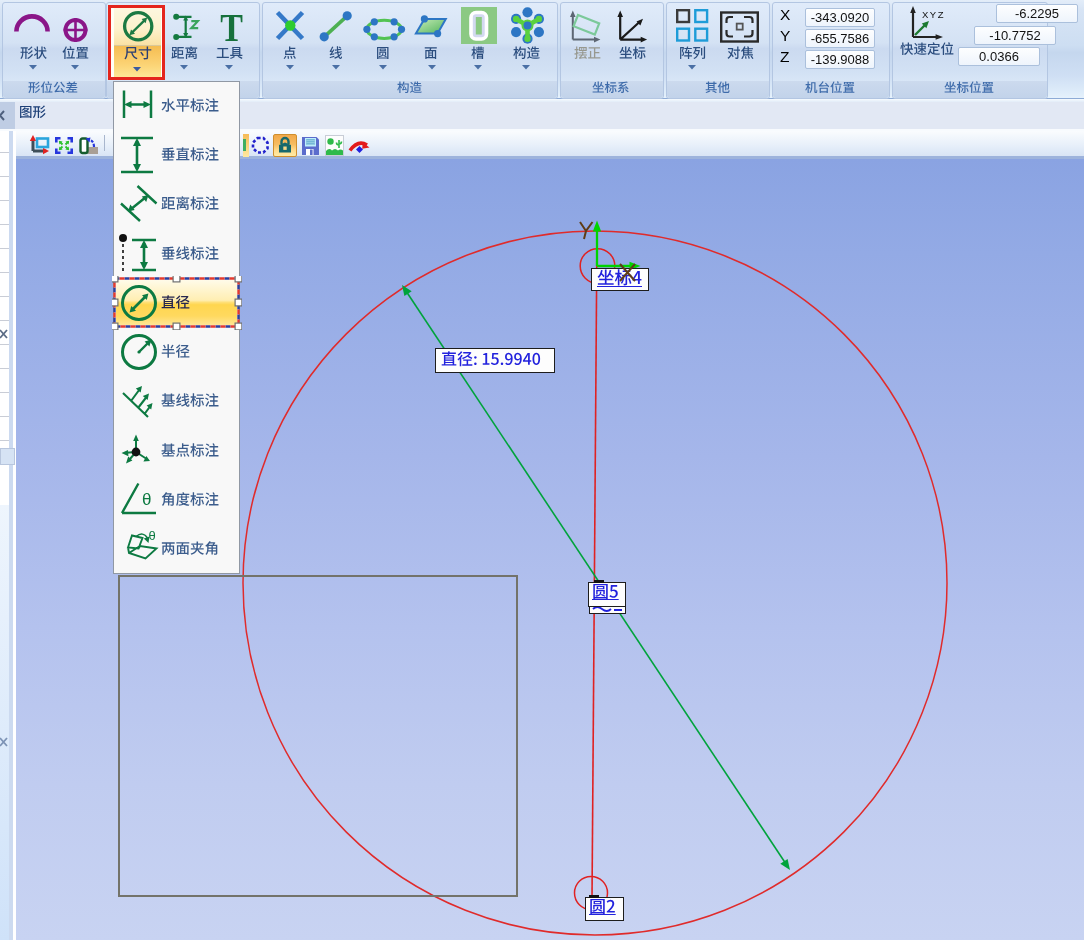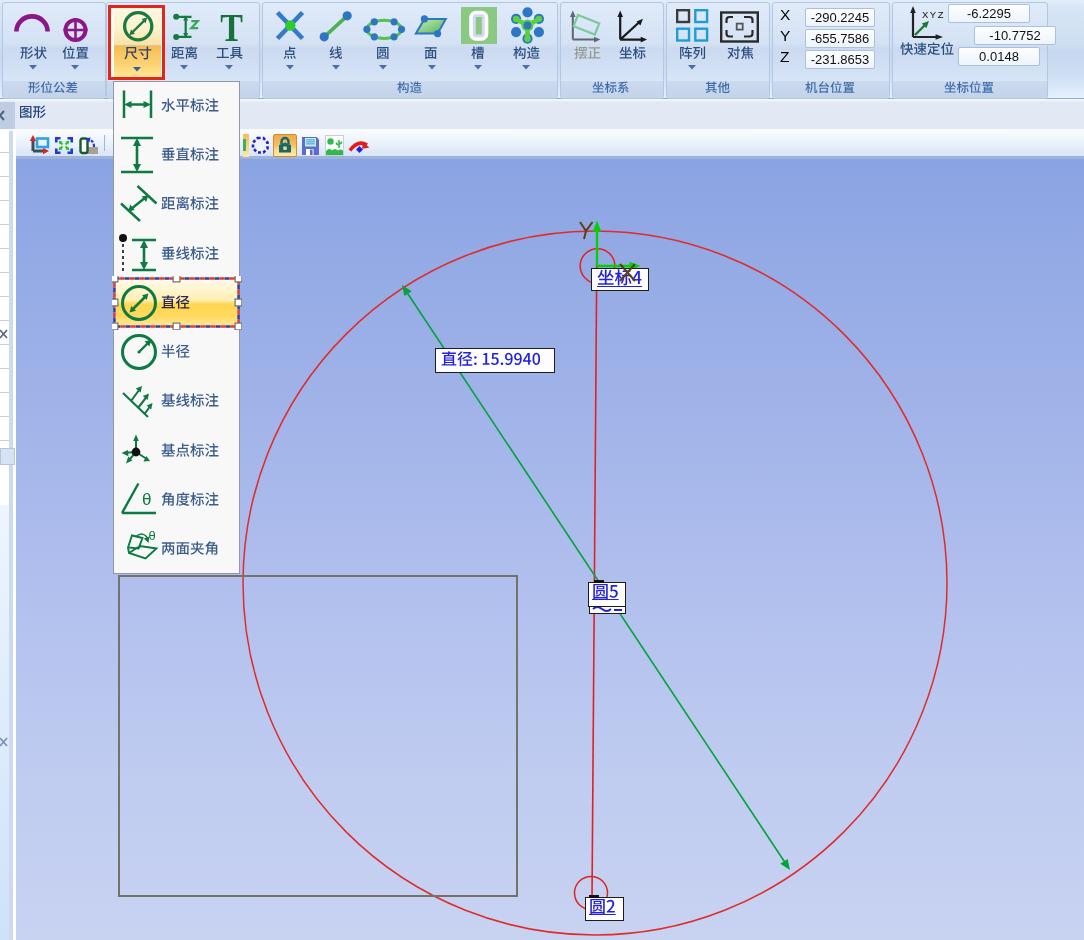--- a/index.html
+++ b/index.html
@@ -297,7 +297,7 @@
     </g>
   </svg>
 <div class="abs" style="left:780px;top:6px;width:16px;height:20px;font-size:15.5px;color:#000;">X</div>
-<div class="vbox" style="left:805px;top:8px;width:68px;height:17px">-290.2245</div>
+<div class="vbox" style="left:805px;top:8px;width:68px;height:17px">-343.0920</div>
 <div class="abs" style="left:780px;top:27px;width:16px;height:20px;font-size:15.5px;color:#000;">Y</div>
 <div class="vbox" style="left:805px;top:29px;width:68px;height:17px">-655.7586</div>
 <div class="abs" style="left:780px;top:48px;width:16px;height:20px;font-size:15.5px;color:#000;">Z</div>

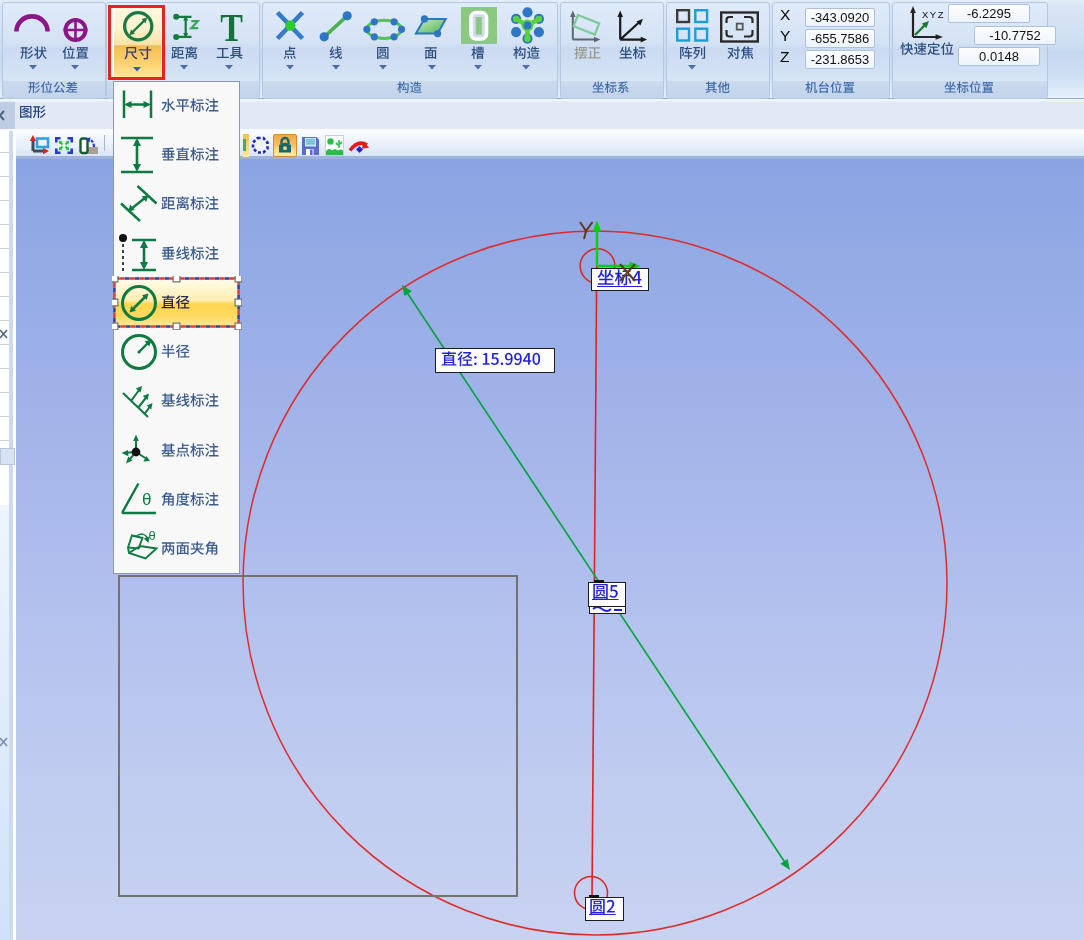--- a/index.html
+++ b/index.html
@@ -317,7 +317,7 @@
       <use href="#u4f4d" x="3000"></use>
     </g>
   </svg>
-<div class="vbox" style="left:948px;top:4.0px;width:80px;height:17px">-6.2295</div>
+<div class="vbox" style="left:996px;top:4.0px;width:80px;height:17px">-6.2295</div>
 <div class="vbox" style="left:974px;top:25.5px;width:80px;height:17px">-10.7752</div>
 <div class="vbox" style="left:958px;top:47.0px;width:80px;height:17px">0.0148</div>
 <div class="abs" style="left:0;top:102px;width:1084px;height:27px;background:#e2e8f4"></div>

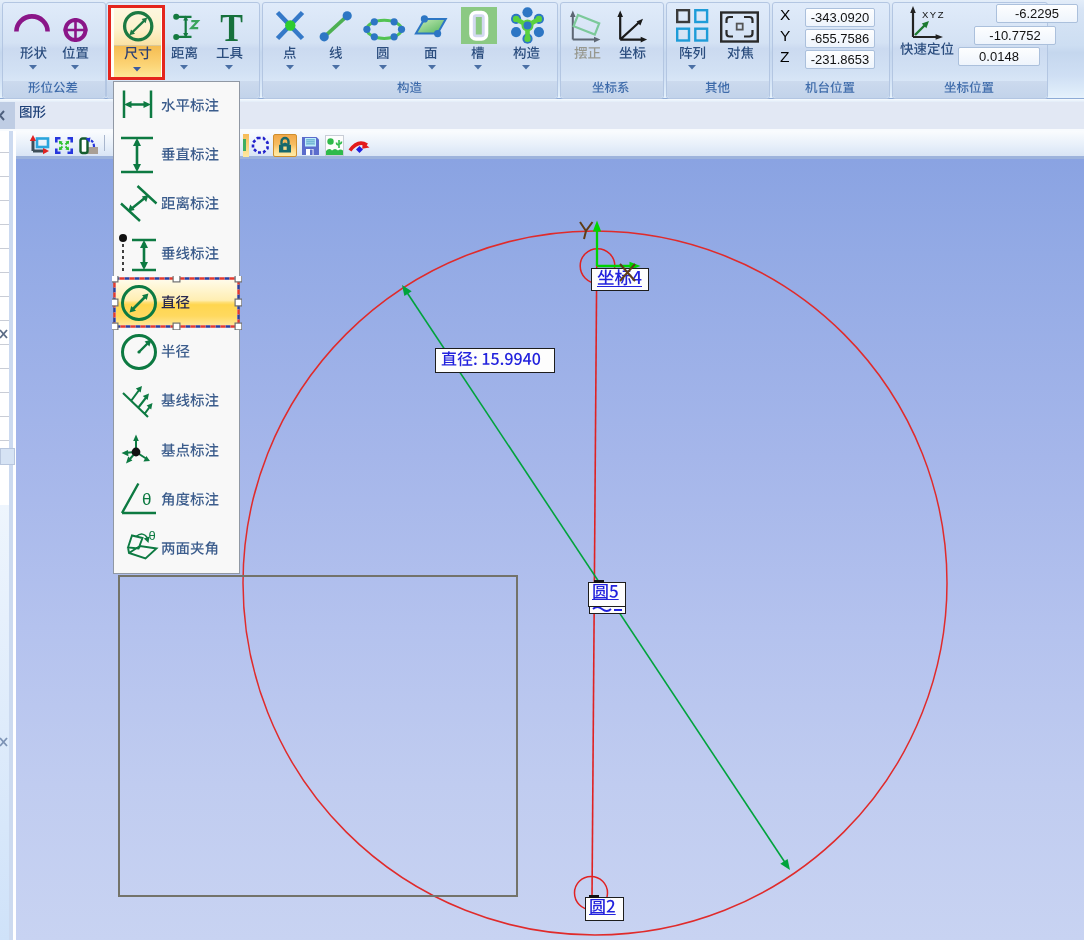--- a/index.html
+++ b/index.html
@@ -301,7 +301,7 @@
 <div class="abs" style="left:780px;top:27px;width:16px;height:20px;font-size:15.5px;color:#000;">Y</div>
 <div class="vbox" style="left:805px;top:29px;width:68px;height:17px">-655.7586</div>
 <div class="abs" style="left:780px;top:48px;width:16px;height:20px;font-size:15.5px;color:#000;">Z</div>
-<div class="vbox" style="left:805px;top:50px;width:68px;height:17px">-231.8653</div>
+<div class="vbox" style="left:805px;top:50px;width:68px;height:17px">-139.9088</div>
 <svg style="position:absolute;left:905px;top:6px;overflow:visible" width="44" height="36">
     <path d="M8 4 V31 M8 31 H33" stroke="#222" stroke-width="2.2"></path>
     <path d="M8 0 L5.2 7 L10.8 7 Z M38 31 L30.6 28.2 L30.6 33.8 Z" fill="#222"></path>

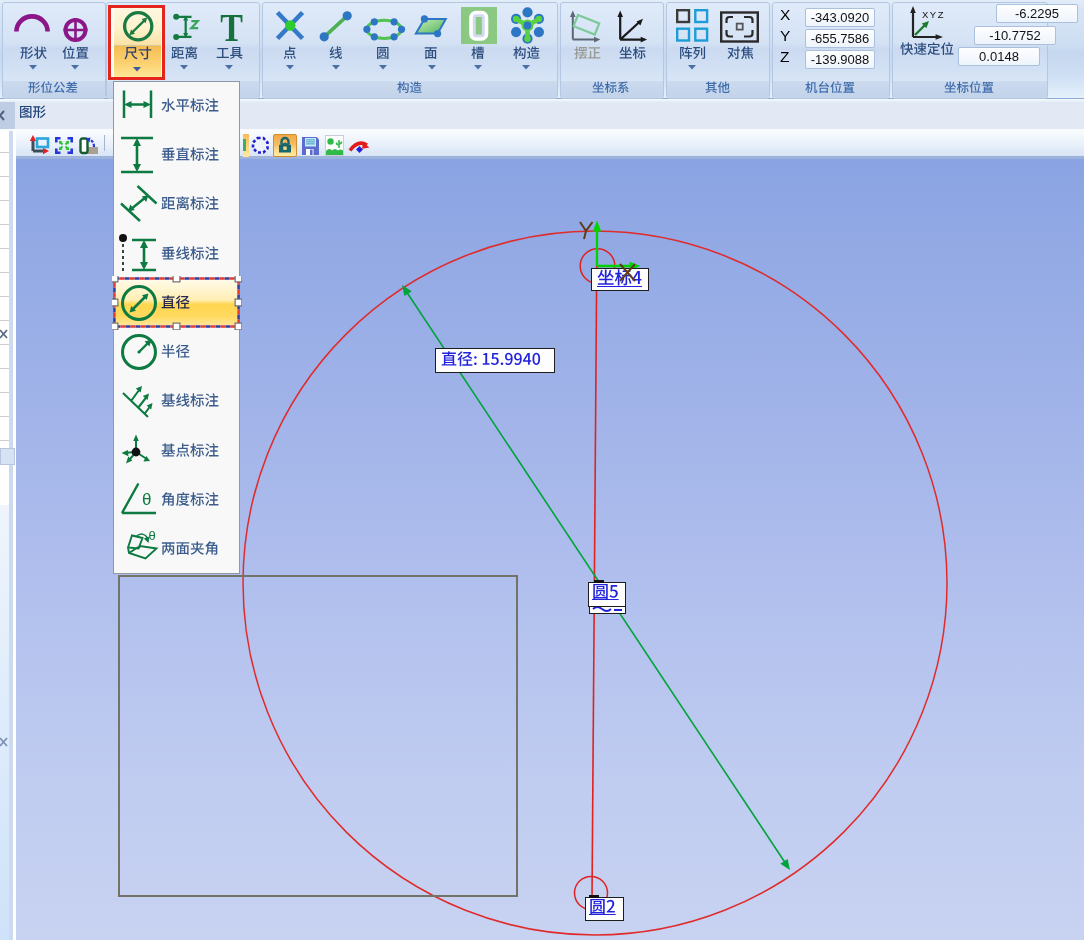--- a/index.html
+++ b/index.html
@@ -319,7 +319,7 @@
   </svg>
 <div class="vbox" style="left:996px;top:4.0px;width:80px;height:17px">-6.2295</div>
 <div class="vbox" style="left:974px;top:25.5px;width:80px;height:17px">-10.7752</div>
-<div class="vbox" style="left:958px;top:47.0px;width:80px;height:17px">0.0148</div>
+<div class="vbox" style="left:958px;top:47.0px;width:80px;height:17px">0.0366</div>
 <div class="abs" style="left:0;top:102px;width:1084px;height:27px;background:#e2e8f4"></div>
 <div class="abs" style="left:0;top:129px;width:1084px;height:2px;background:#f8fbfe"></div>
 <svg style="position:absolute;left:19.0px;top:106.0px;overflow:visible" width="29" height="17" fill="#1c3f77">

